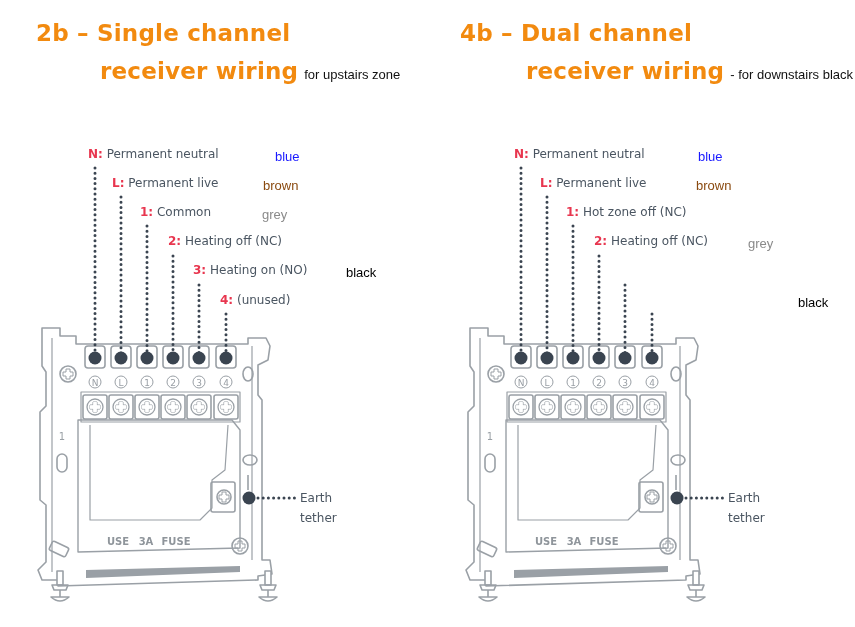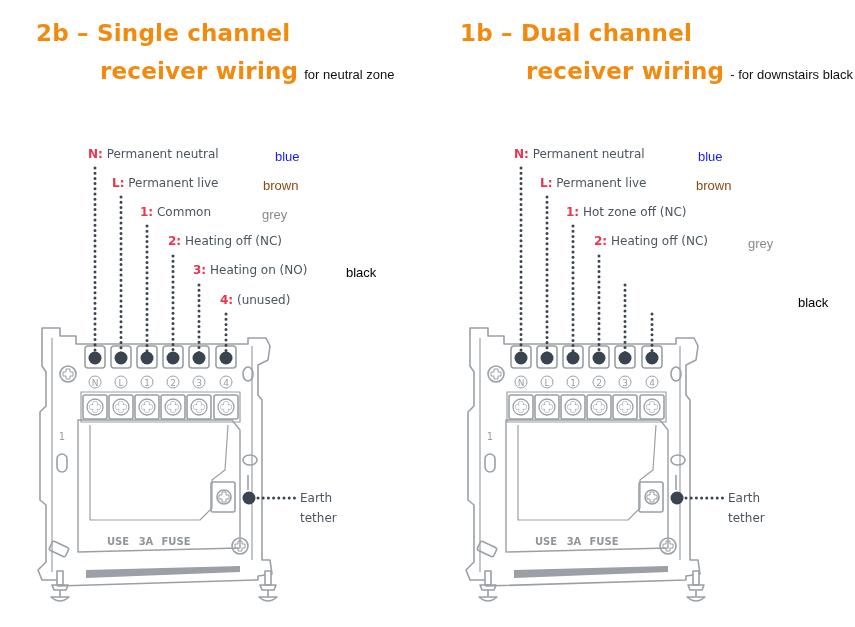--- a/index.html
+++ b/index.html
@@ -129,7 +129,7 @@
   </div>
 
 <div class="panel right">
-  <div class="title1" style="left:32px; top:20px;">1b –  Dual channel</div>
+  <div class="title1" style="left:32px; top:20px;">4b –  Dual channel</div>
   <div class="title2" style="left:98px; top:58px;"><span>receiver wiring</span><span class="sub">- for downstairs black</span></div>
 <div class="term-label" style="left: 86px; top: 147px;"><span class="key">N:</span><span> Permanent neutral</span></div>
     <div class="color-note" style="left: 270px; top: 149px; color: rgb(26, 26, 255);">blue</div>

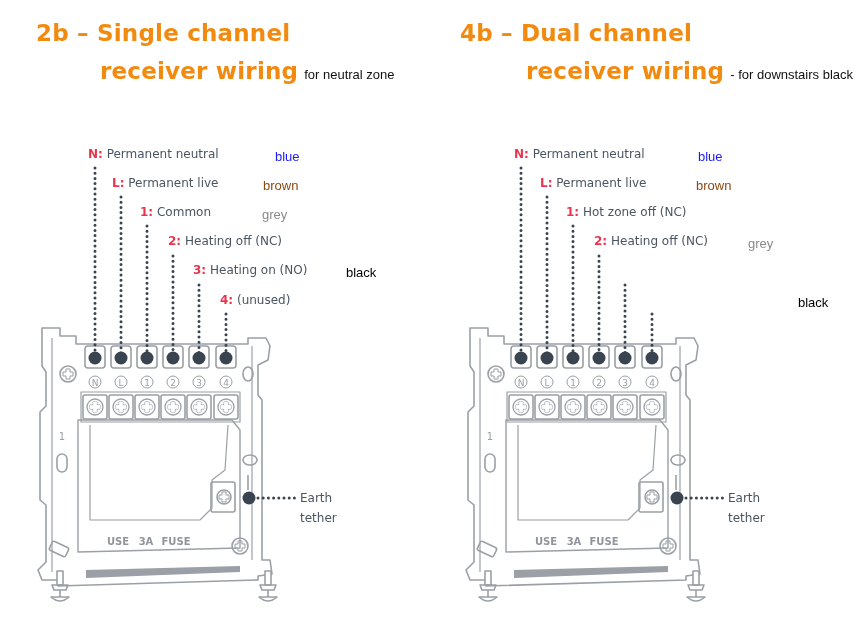--- a/index.html
+++ b/index.html
@@ -20,7 +20,7 @@
 
 <div class="panel left">
   <div class="title1" style="left:36px; top:20px;">2b – Single channel</div>
-  <div class="title2" style="left:100px; top:58px;"><span>receiver wiring</span><span class="sub">for neutral zone</span></div>
+  <div class="title2" style="left:100px; top:58px;"><span>receiver wiring</span><span class="sub">for upstairs zone</span></div>
 <div class="term-label" style="left: 88px; top: 147px;"><span class="key">N:</span><span> Permanent neutral</span></div>
     <div class="color-note" style="left: 275px; top: 149px; color: rgb(26, 26, 255);">blue</div>
     <div class="term-label" style="left: 112px; top: 176px;"><span class="key">L:</span><span> Permanent live</span></div>

